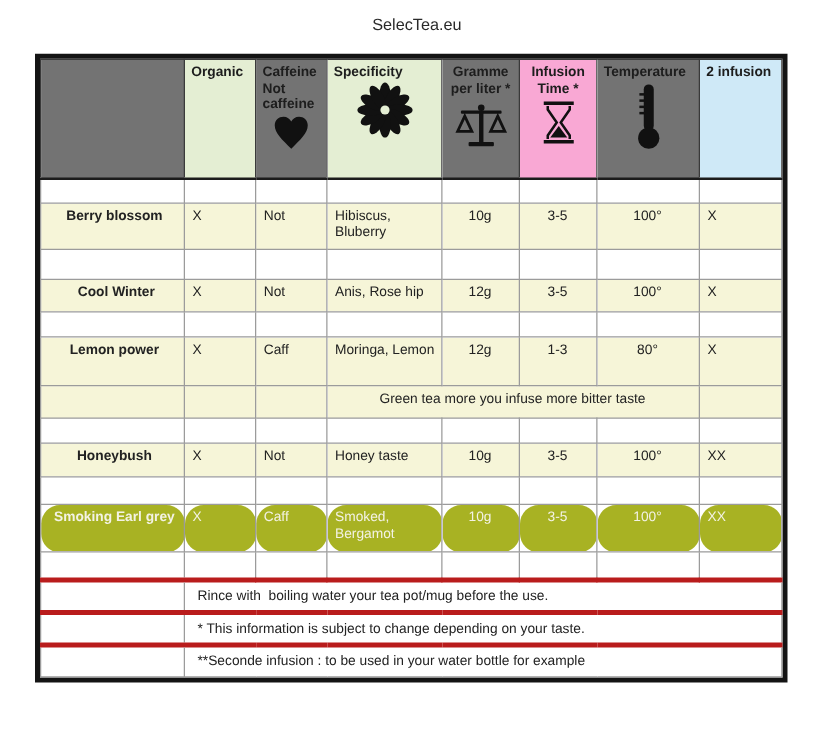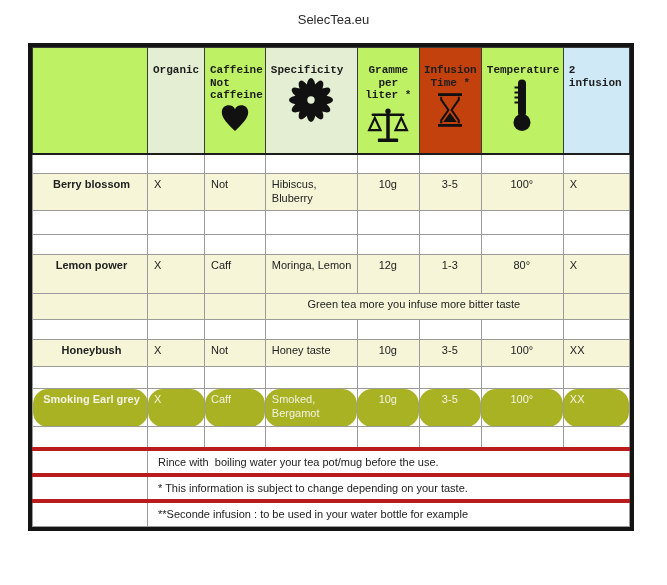--- a/index.html
+++ b/index.html
@@ -26,7 +26,7 @@
     font-size:11px;color:#1d1d1d;overflow:hidden;
   }
   .hcell{display:flex;flex-direction:column;height:100%;}
-  .hlabel{padding:16px 2px 0 5px;line-height:1.15;white-space:pre-wrap;font-family:Liberation Mono, monospace;}
+  .hlabel{padding:4px 2px 0 5px;line-height:1.15;white-space:pre-wrap;}
   .hlabel.ctr{text-align:center;padding-left:2px;}
   .hicon{margin-top:auto;display:flex;justify-content:center;align-items:flex-end;padding-bottom:7px;}
   .bg-gray{background:#bef264;}

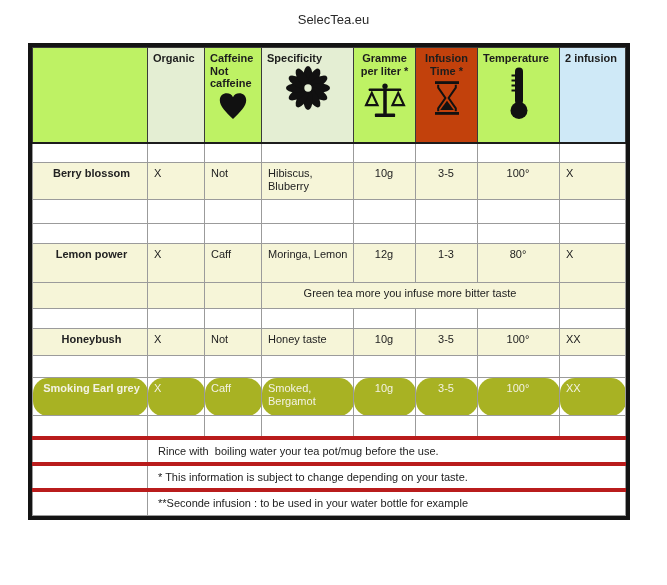--- a/index.html
+++ b/index.html
@@ -29,7 +29,7 @@
   .hlabel{padding:4px 2px 0 5px;line-height:1.15;white-space:pre-wrap;}
   .hlabel.ctr{text-align:center;padding-left:2px;}
   .hicon{margin-top:auto;display:flex;justify-content:center;align-items:flex-end;padding-bottom:7px;}
-  .bg-gray{background:#bef264;}
+  .bg-gray{background:#737373;}
   .bg-green{background:#e4eed3;}
   .bg-yellow{background:#c2410c;}
   .bg-blue{background:#cfe9f7;margin-top:36px;}

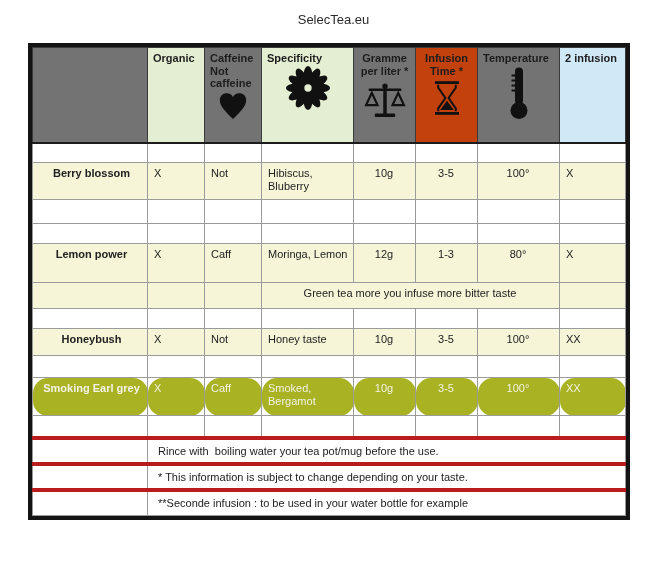--- a/index.html
+++ b/index.html
@@ -31,7 +31,7 @@
   .hicon{margin-top:auto;display:flex;justify-content:center;align-items:flex-end;padding-bottom:7px;}
   .bg-gray{background:#737373;}
   .bg-green{background:#e4eed3;}
-  .bg-yellow{background:#c2410c;}
+  .bg-yellow{background:#f9a8d4;}
   .bg-blue{background:#cfe9f7;margin-top:36px;}
   .cream{background:#f6f5d8;}
   .name{font-weight:bold;text-align:center;}

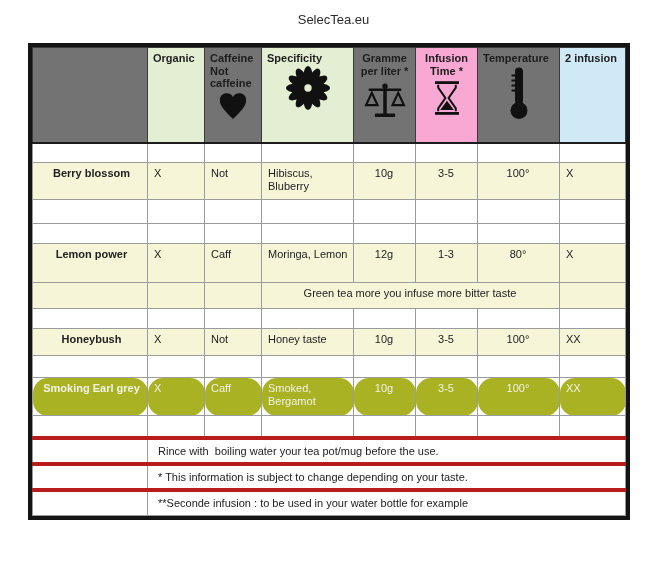--- a/index.html
+++ b/index.html
@@ -191,6 +191,16 @@
           <td></td>
   </tr>
 
+  <tr class="r26">
+    <td class="cream name"> Cool Winter</td>
+    <td class="cream">X</td>
+    <td class="cream">Not</td>
+    <td class="cream">Anis, Rose hip</td>
+    <td class="cream center">12g</td>
+    <td class="cream center">3-5</td>
+    <td class="cream center">100°</td>
+    <td class="cream">X</td>
+  </tr>
 
   <tr class="r20">
     <td></td>

